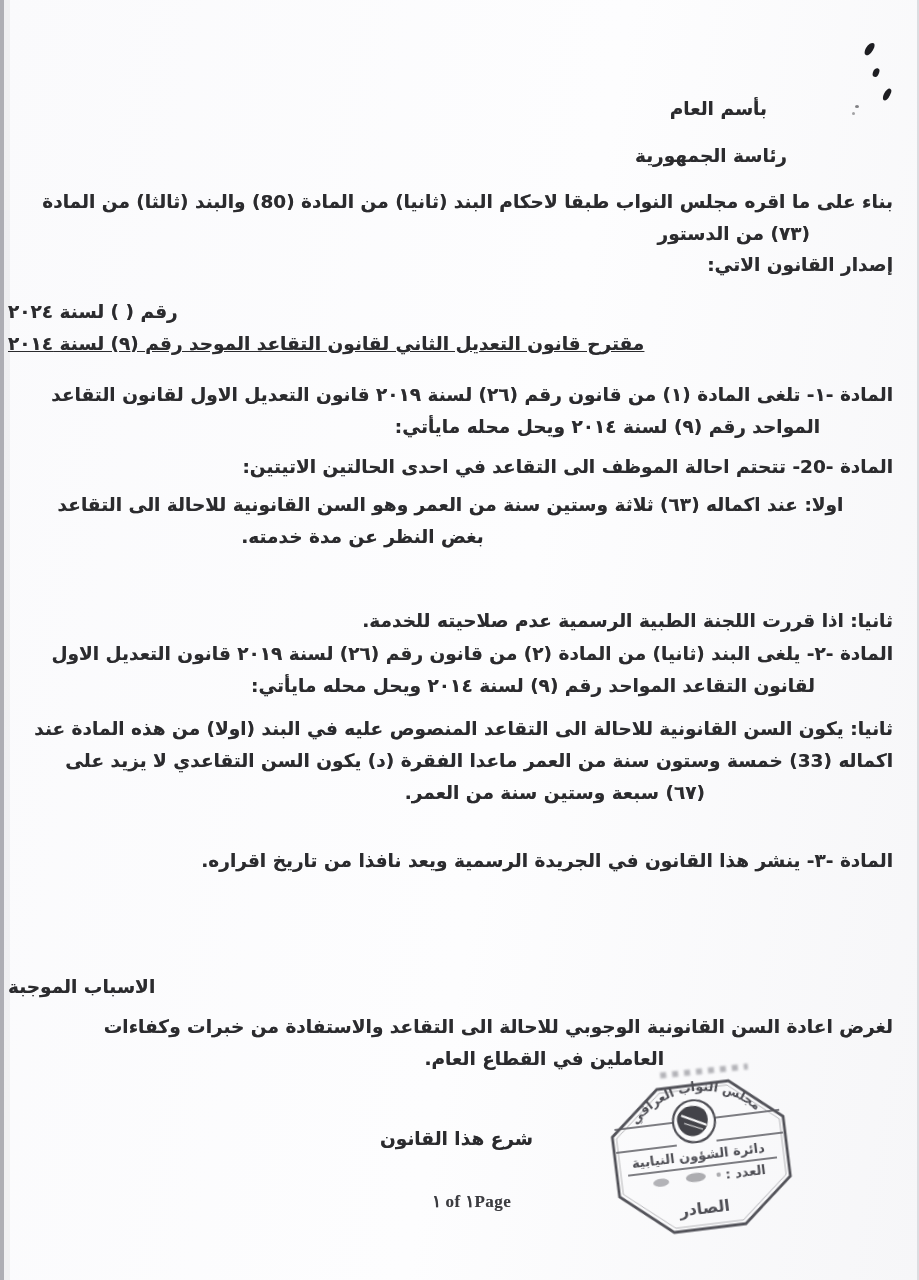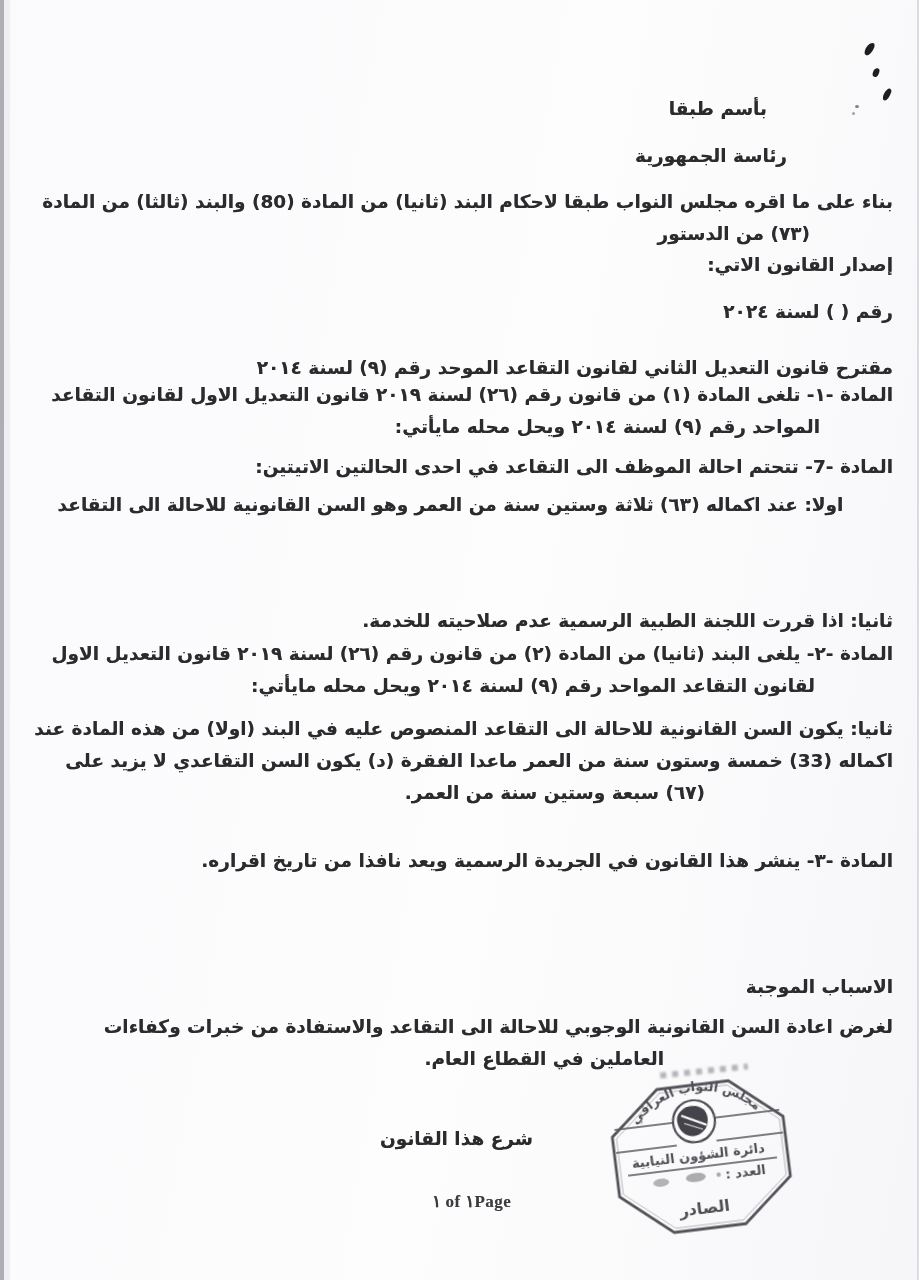--- a/index.html
+++ b/index.html
@@ -82,7 +82,7 @@
   <div class="ink-mark m5"></div>
 
   <div class="para p-name">
-    <div class="line">بأسم طبقا</div>
+    <div class="line">بأسم العام</div>
   </div>
 
   <div class="para p-presidency">

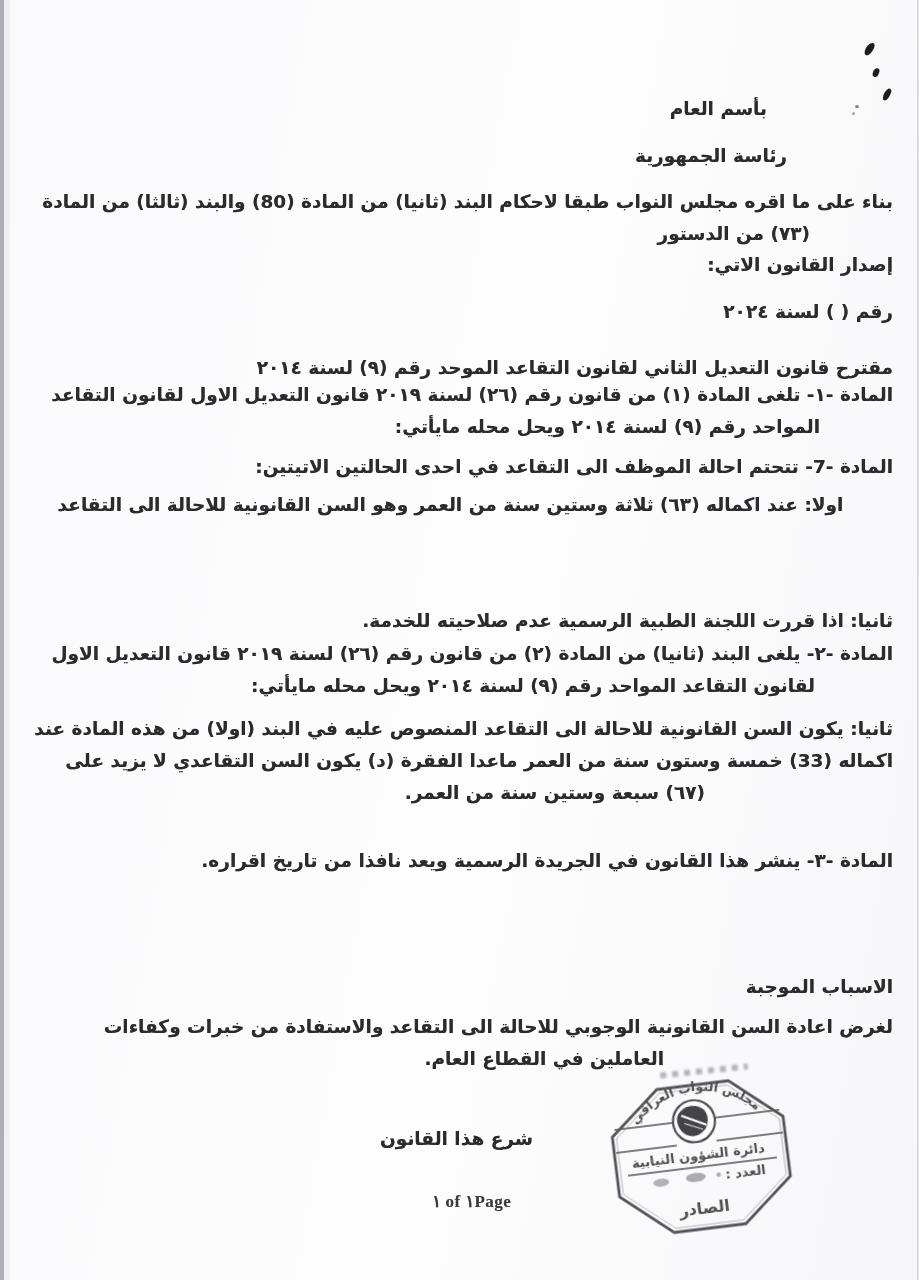--- a/index.html
+++ b/index.html
@@ -17,7 +17,7 @@
     text-shadow:0 0 0.6px rgba(43,43,46,0.55);
   }
   .line{white-space:nowrap;}
-  .center{text-align:right;}
+  .center{text-align:left;}
   
   .p-name{top:93px;right:152px;left:auto;}
   .p-presidency{top:140px;right:132px;left:auto;}

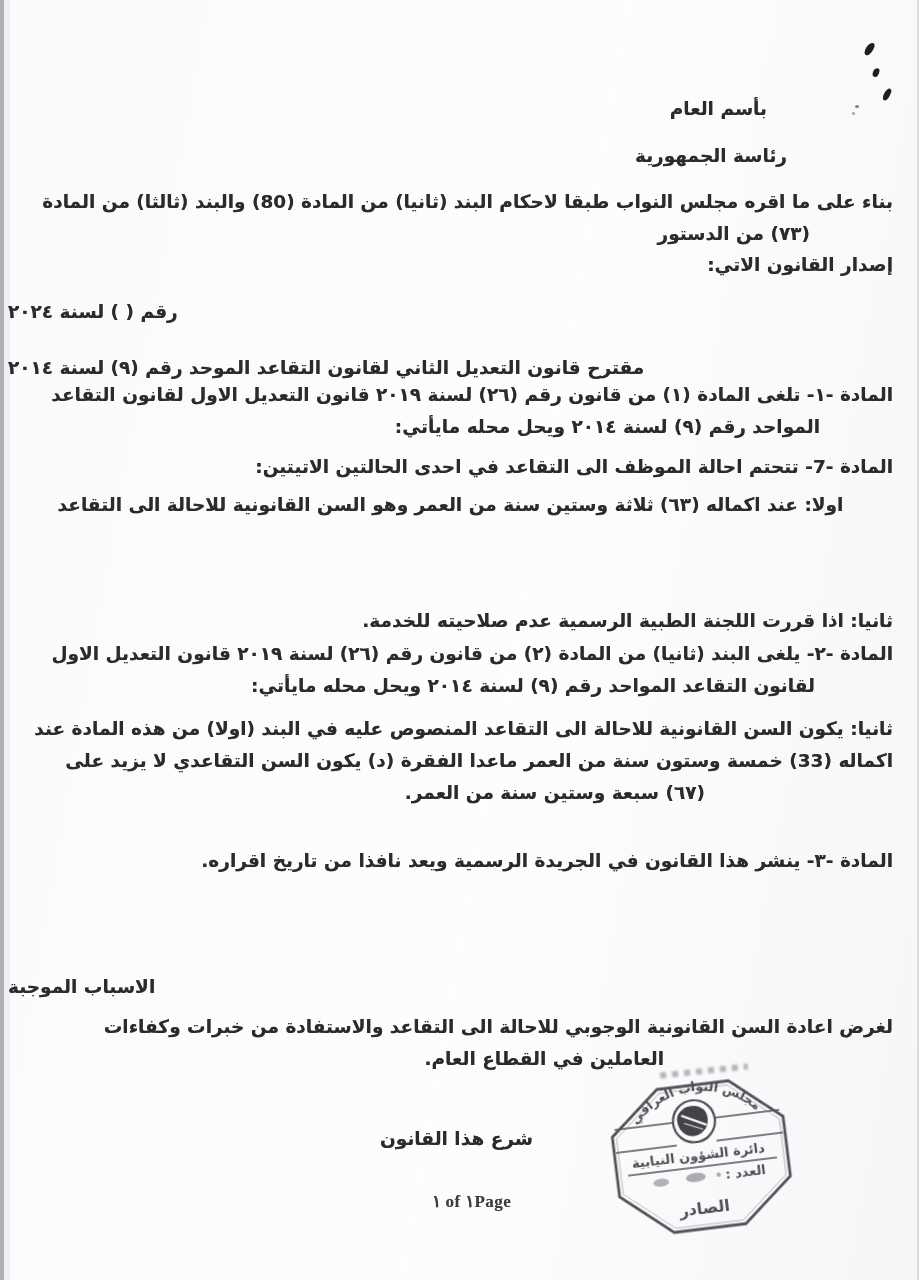--- a/index.html
+++ b/index.html
@@ -25,7 +25,7 @@
   .p-preamble .l2{padding-right:83px;}
   .p-issuance{top:249px;}
   .p-lawnum{top:296px;}
-  .p-lawtitle{top:352px;}
+  .p-lawtitle{top:328px;text-decoration:underline;}
   .p-art1{top:379px;}
   .p-art1 .l2{padding-right:73px;}
   .p-art10{top:451px;}

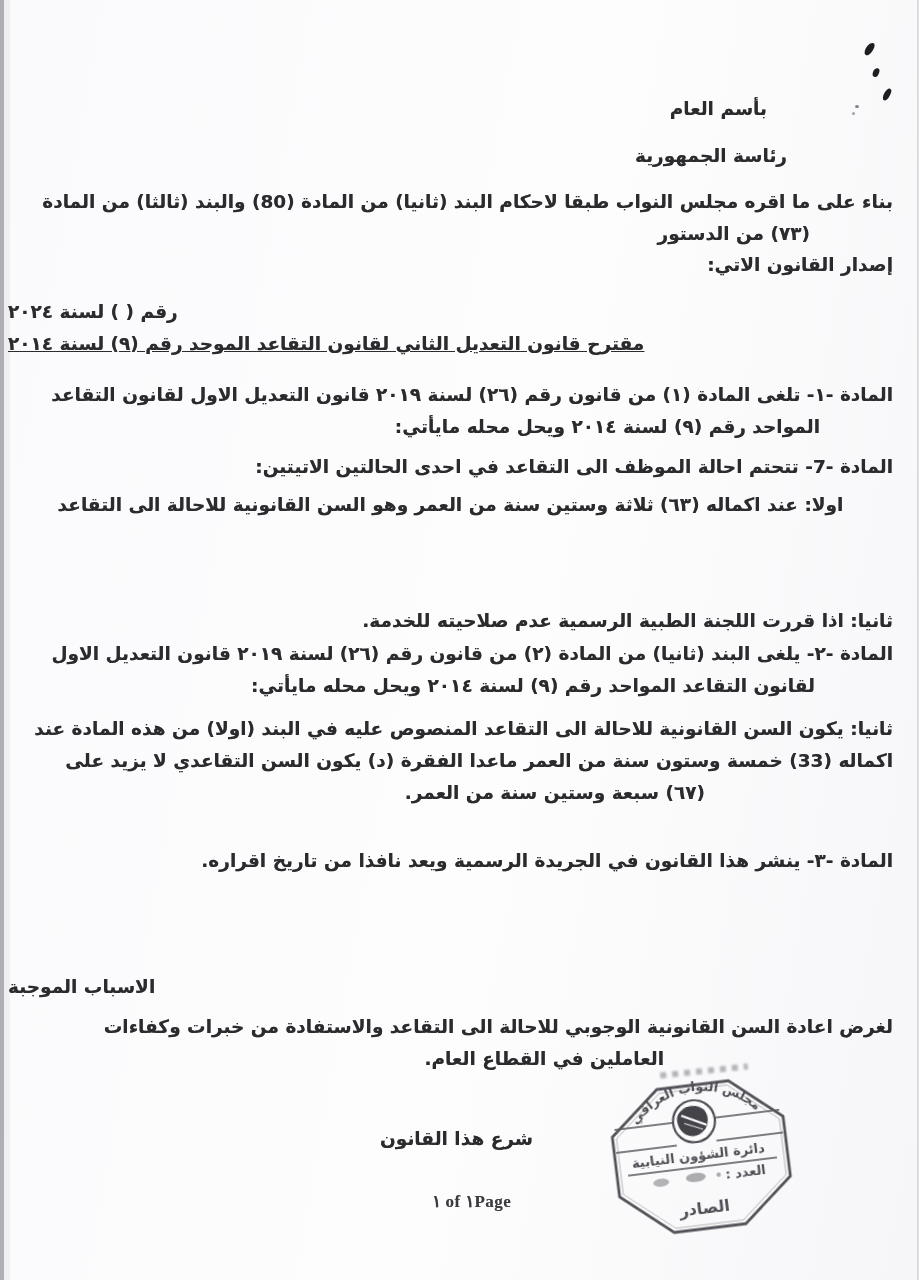--- a/index.html
+++ b/index.html
@@ -112,7 +112,7 @@
   </div>
 
   <div class="para p-art10">
-    <div class="line">المادة -7- تتحتم احالة الموظف الى التقاعد في احدى الحالتين الاتيتين:</div>
+    <div class="line">المادة -20- تتحتم احالة الموظف الى التقاعد في احدى الحالتين الاتيتين:</div>
   </div>
 
   <div class="para p-first">

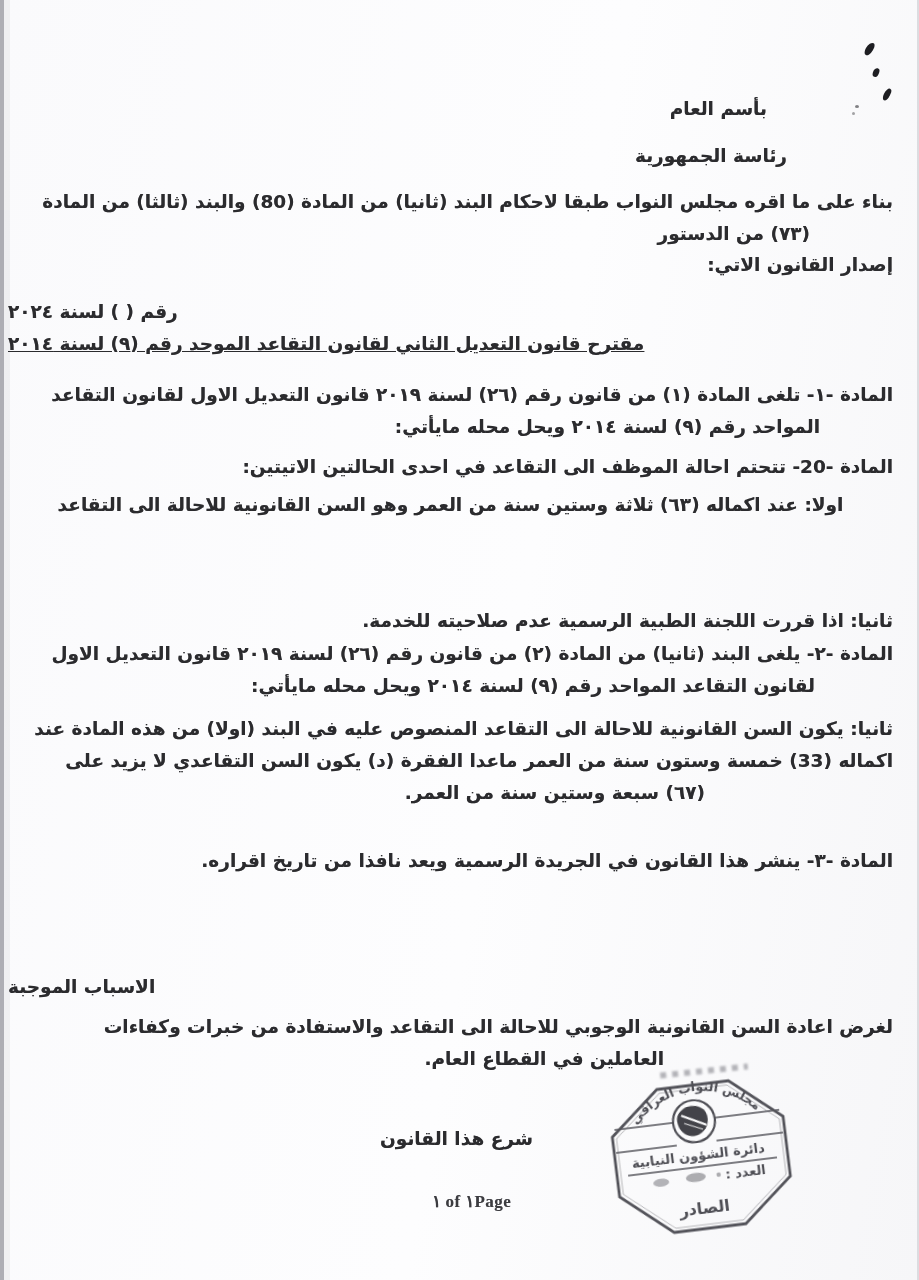--- a/index.html
+++ b/index.html
@@ -117,6 +117,7 @@
 
   <div class="para p-first">
     <div class="line l1">اولا: عند اكماله (٦٣) ثلاثة وستين سنة من العمر وهو السن القانونية للاحالة الى التقاعد</div>
+    <div class="line l2">بغض النظر عن مدة خدمته.</div>
   </div>
 
   <div class="para p-second">

